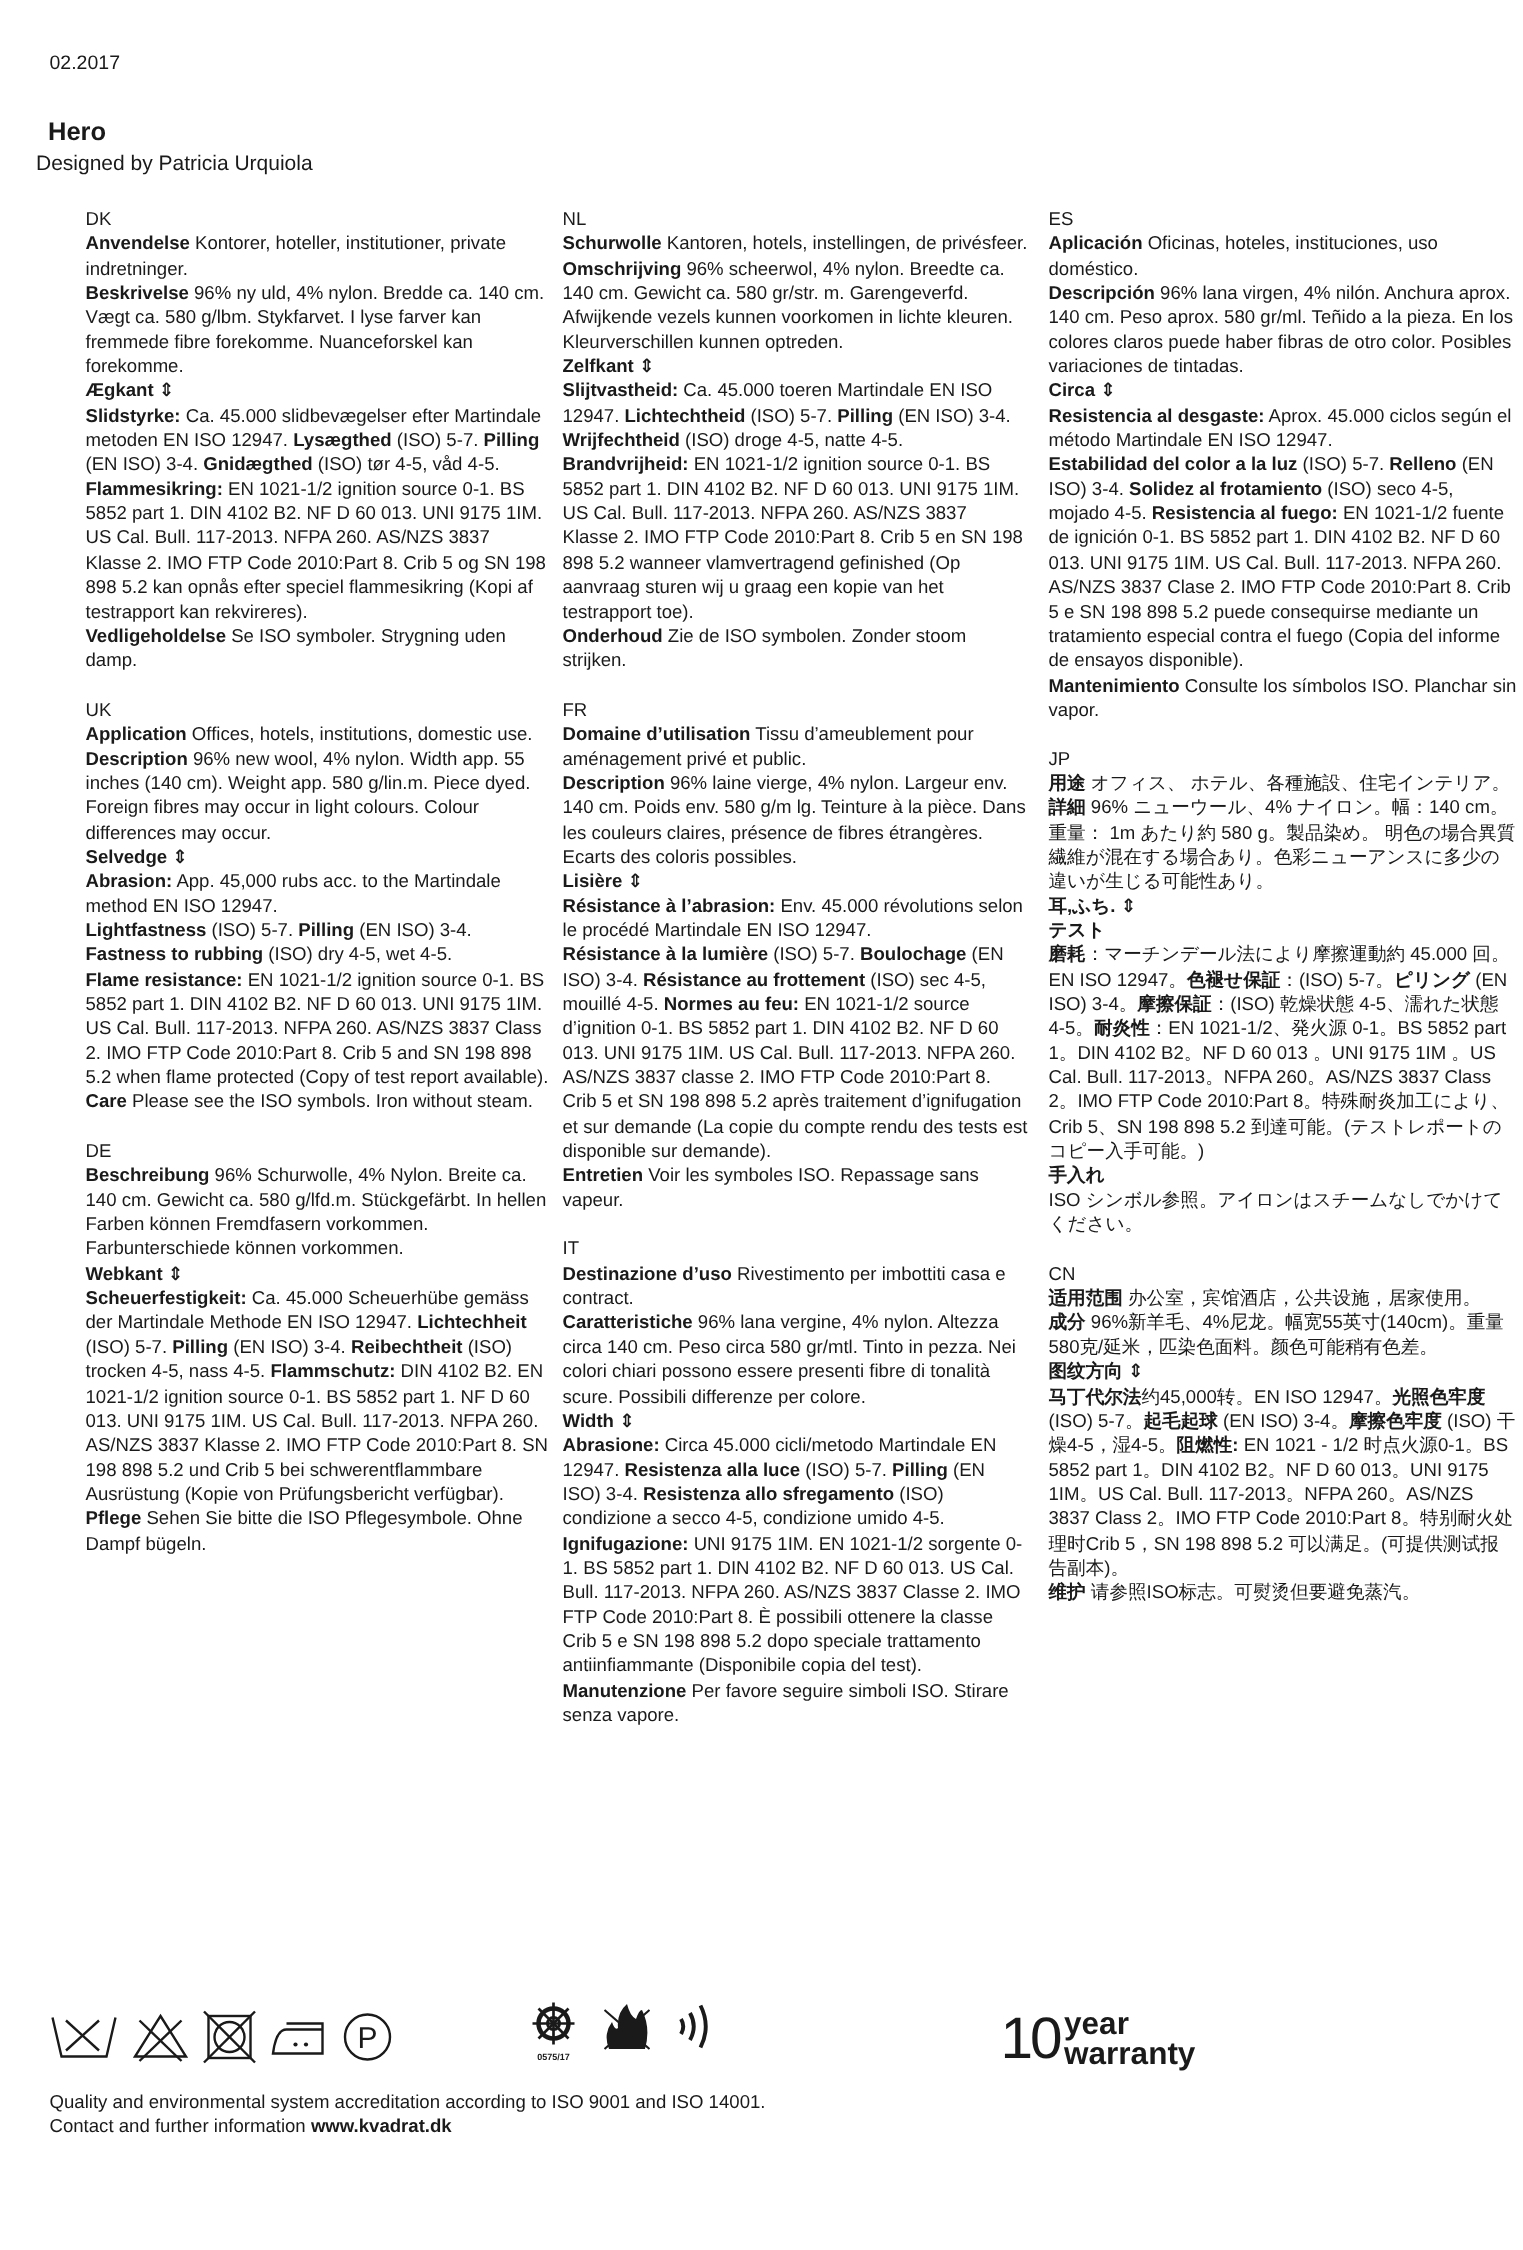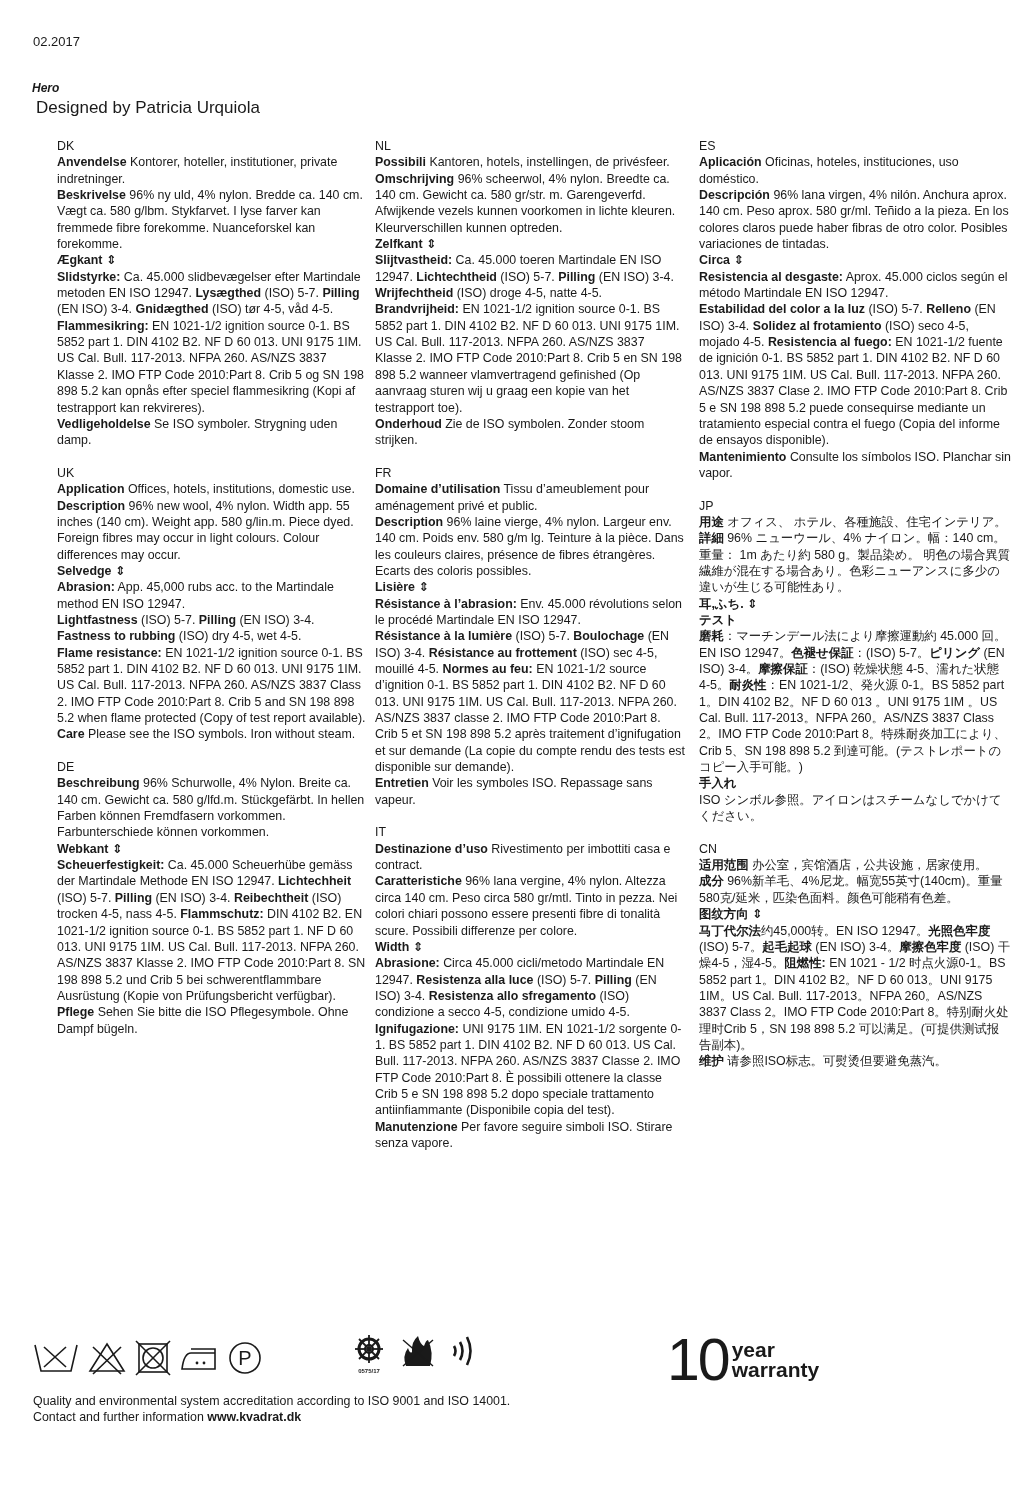--- a/index.html
+++ b/index.html
@@ -6,7 +6,7 @@
   body { width:1015px; height:1500px; position:relative; overflow:hidden;
          font-family:"Liberation Sans", "DejaVu Sans", sans-serif; color:#1a1a1a; }
   .date { position:absolute; left:33px; top:34px; font-size:13px; }
-  .title { position:absolute; left:32px; top:78px; font-size:12px; font-weight:bold; line-height:20px;font-style:italic; }
+  .title { position:absolute; left:32px; top:78px; font-size:17px; font-weight:bold; line-height:20px; }
   .subtitle { position:absolute; left:36px; top:97px; font-size:17px; line-height:22px; }
   .col { position:absolute; top:138px; font-size:12.4px; line-height:16.35px;margin-left:24px; }
   .col1 { left:33px; width:310px; }

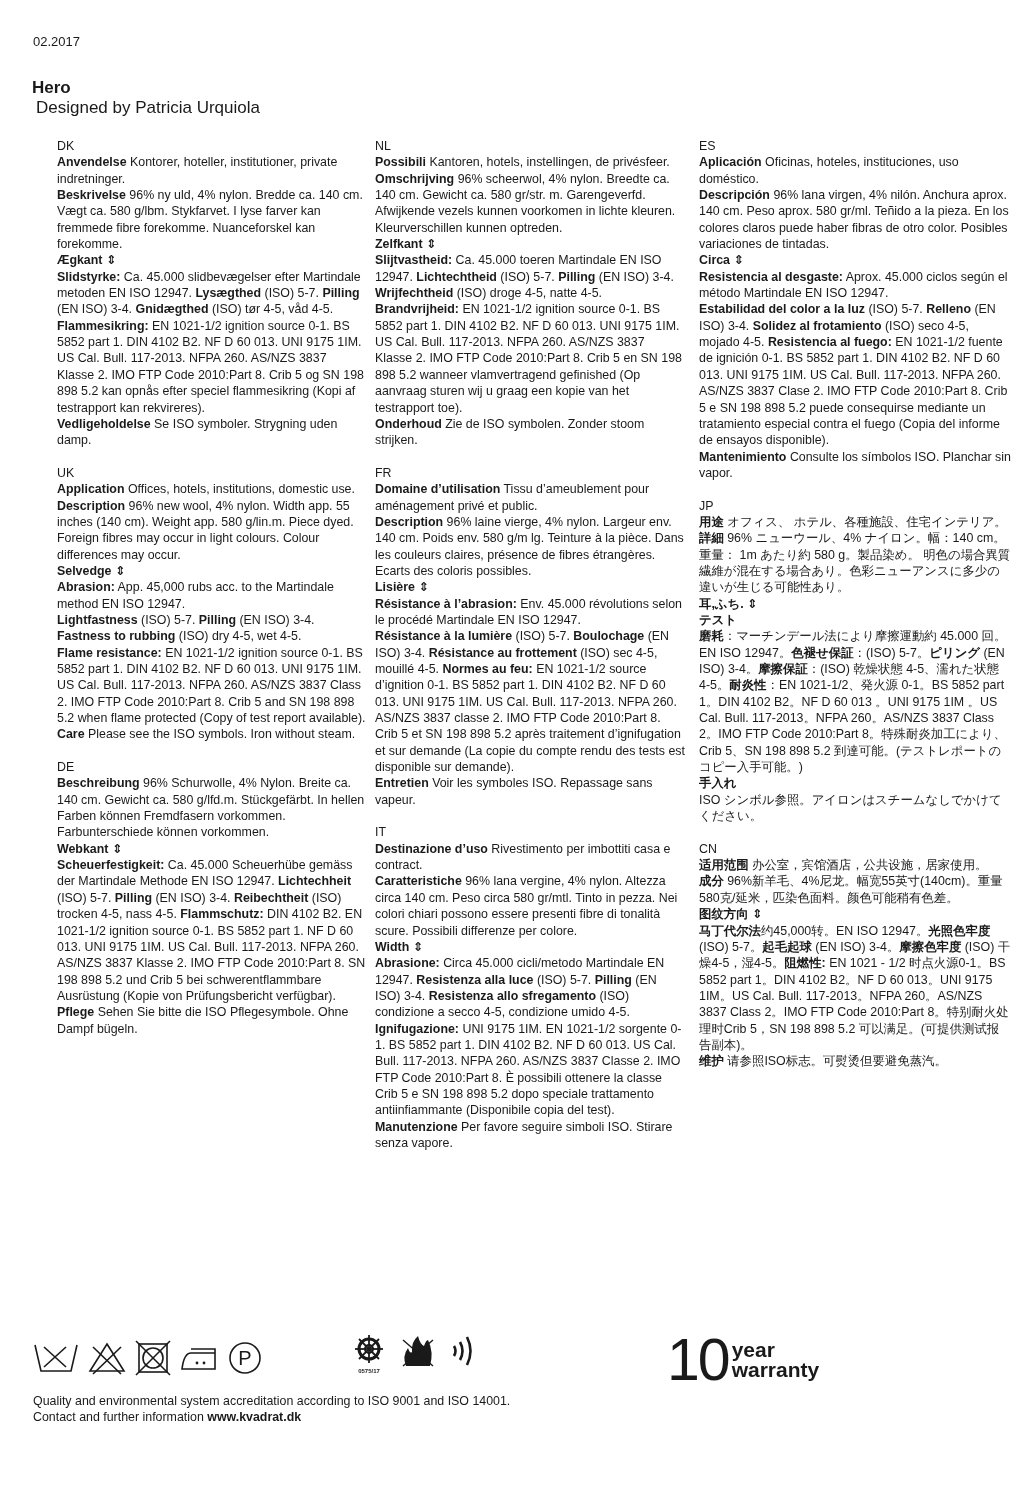--- a/index.html
+++ b/index.html
@@ -7,7 +7,7 @@
          font-family:"Liberation Sans", "DejaVu Sans", sans-serif; color:#1a1a1a; }
   .date { position:absolute; left:33px; top:34px; font-size:13px; }
   .title { position:absolute; left:32px; top:78px; font-size:17px; font-weight:bold; line-height:20px; }
-  .subtitle { position:absolute; left:36px; top:97px; font-size:17px; line-height:22px; }
+  .subtitle { position:absolute; left:24px; top:97px; font-size:14px; line-height:22px; }
   .col { position:absolute; top:138px; font-size:12.4px; line-height:16.35px;margin-left:24px; }
   .col1 { left:33px; width:310px; }
   .col2 { left:351px; width:310px; }

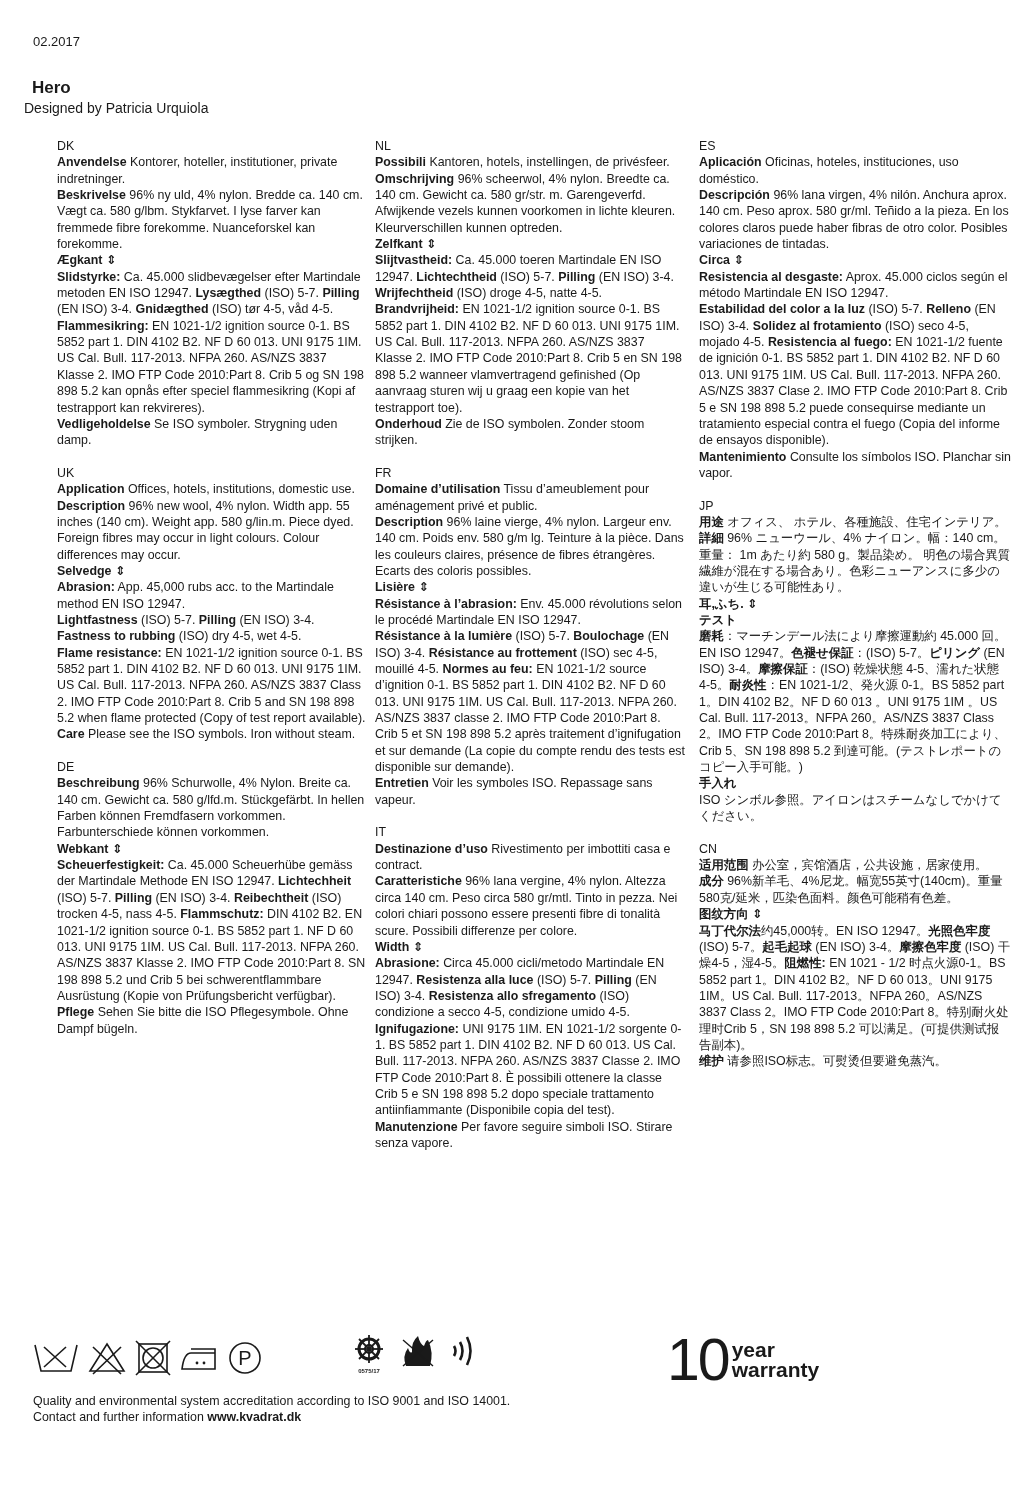--- a/index.html
+++ b/index.html
@@ -66,7 +66,7 @@
 <div class="col col2">
   <div class="section">
     <span class="lang">NL</span>
-    <span class="para"><b>Possibili</b><span> Kantoren, hotels, instellingen, de privésfeer.</span></span>
+    <span class="para"><b>Schurwolle</b><span> Kantoren, hotels, instellingen, de privésfeer.</span></span>
     <span class="para"><b>Omschrijving</b><span> 96% scheerwol, 4% nylon. Breedte ca. 140 cm. Gewicht ca. 580 gr/str. m. Garengeverfd. Afwijkende vezels kunnen voorkomen in lichte kleuren. Kleurverschillen kunnen optreden.</span></span>
     <span class="para"><b>Zelfkant</b> <b class="arrow">⇕</b></span>
     <span class="para"><b>Slijtvastheid:</b><span> Ca. 45.000 toeren Martindale EN ISO 12947. </span><b>Lichtechtheid</b><span> (ISO) 5-7. </span><b>Pilling</b><span> (EN ISO) 3-4. </span><b>Wrijfechtheid</b><span> (ISO) droge 4-5, natte 4-5. </span><b>Brandvrijheid:</b><span> EN 1021-1/2 ignition source 0-1. BS 5852 part 1. DIN 4102 B2. NF D 60 013. UNI 9175 1IM. US Cal. Bull. 117-2013. NFPA 260. AS/NZS 3837 Klasse 2. IMO FTP Code 2010:Part 8. Crib 5 en SN 198 898 5.2 wanneer vlamvertragend gefinished (Op aanvraag sturen wij u graag een kopie van het testrapport toe).</span></span>

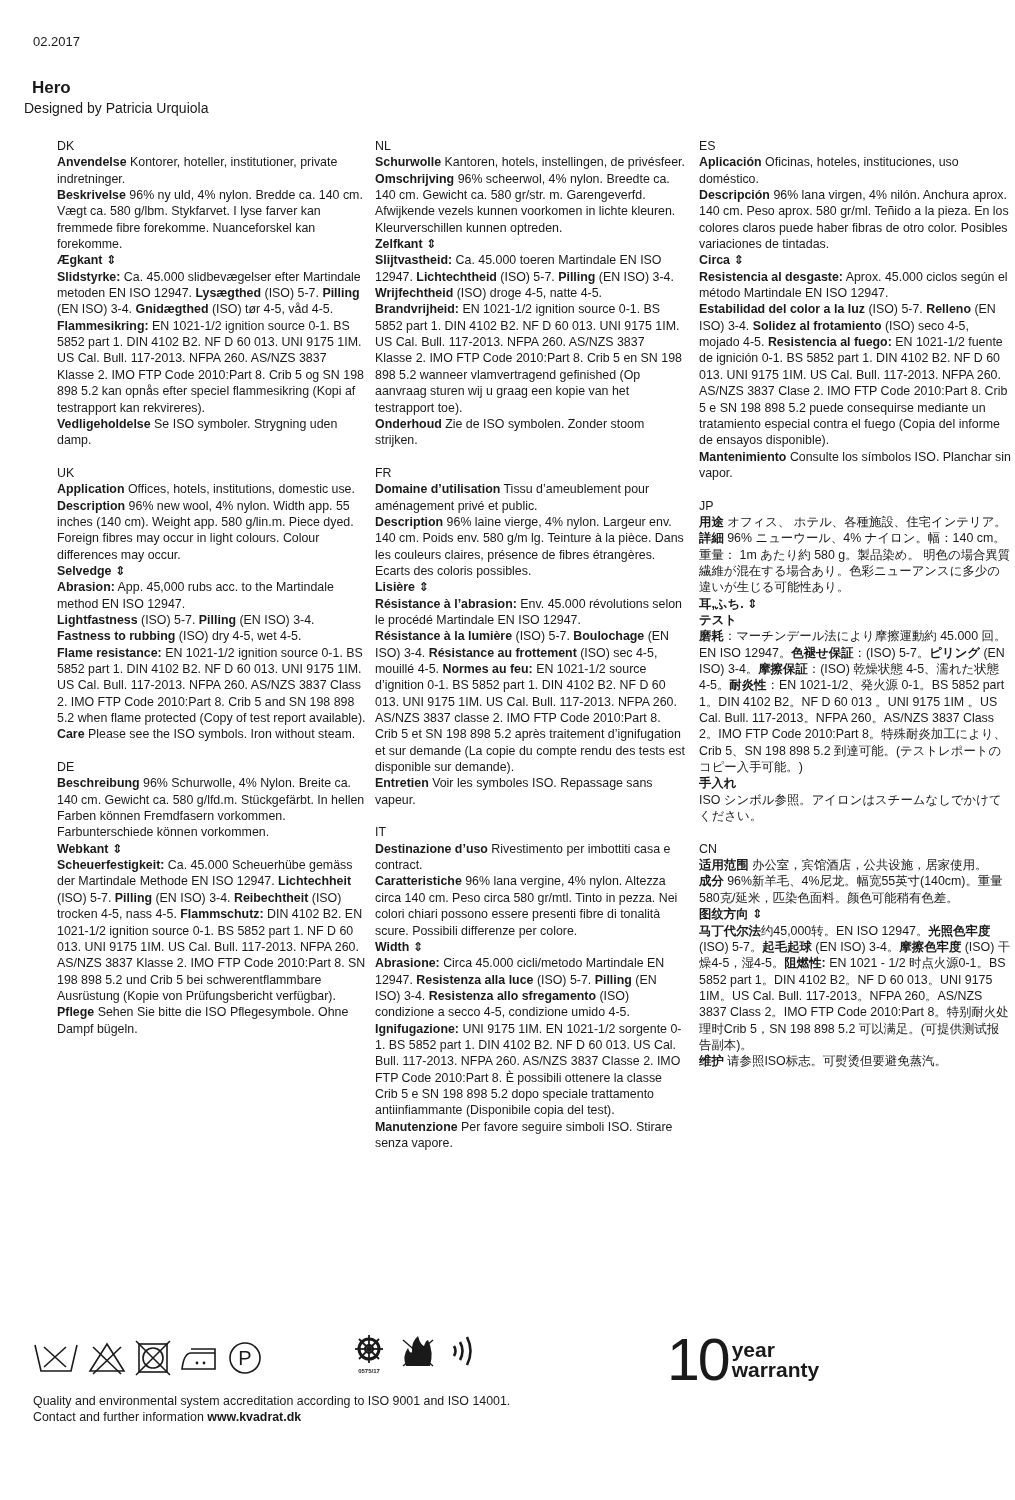--- a/index.html
+++ b/index.html
@@ -22,7 +22,7 @@
   .icons2 { position:absolute; top:1334px; left:352px; display:flex; align-items:flex-start; gap:14px; }
   .cert-label { font-size:6px; text-align:center; font-weight:bold; }
   .warranty { position:absolute; left:667px; top:1338px; display:flex; align-items:center; }
-  .warranty .num { font-size:59px; line-height:44px; letter-spacing:-2px; }
+  .warranty .num { font-size:39px; line-height:44px; letter-spacing:-2px; }
   .warranty .words { font-size:21px; line-height:20px; margin-left:3px;font-weight:bold; }
   .footer { position:absolute; left:33px; top:1393px; font-size:12.4px; line-height:16px; }
   .footer b { font-weight:bold; }

